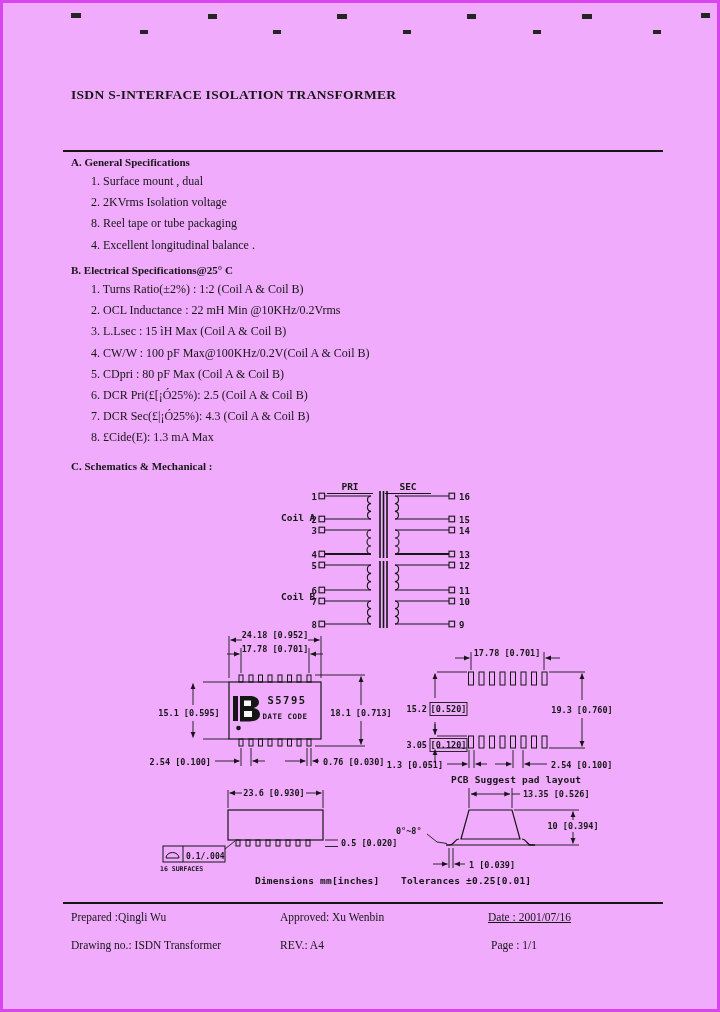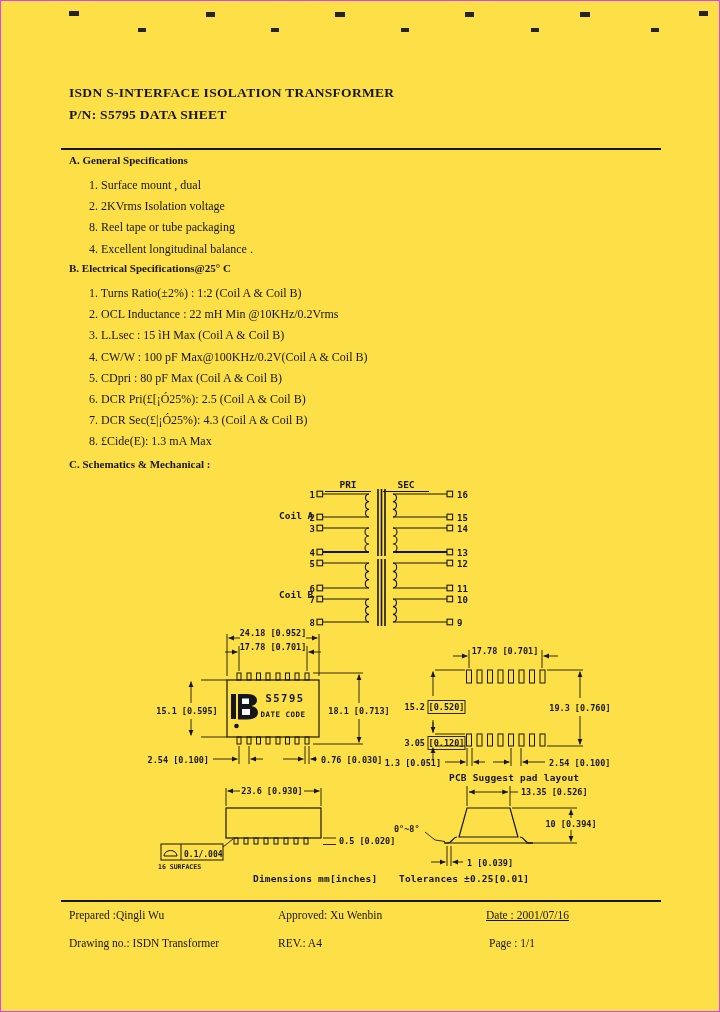--- a/index.html
+++ b/index.html
@@ -3,7 +3,7 @@
 <meta charset="utf-8">
 <style>
   html,body{margin:0;padding:0;}
-  .page{position:relative;width:720px;height:1012px;background:#fde047;border:1px solid #d946ef;
+  .page{position:relative;width:720px;height:1012px;background:#f0abfc;border:3px solid #d946ef;
         box-sizing:border-box;font-family:"Liberation Serif",serif;color:#161616;overflow:hidden;}
   .mark{position:absolute;background:#242424;}
   .rule{position:absolute;background:#161616;height:1.5px;}

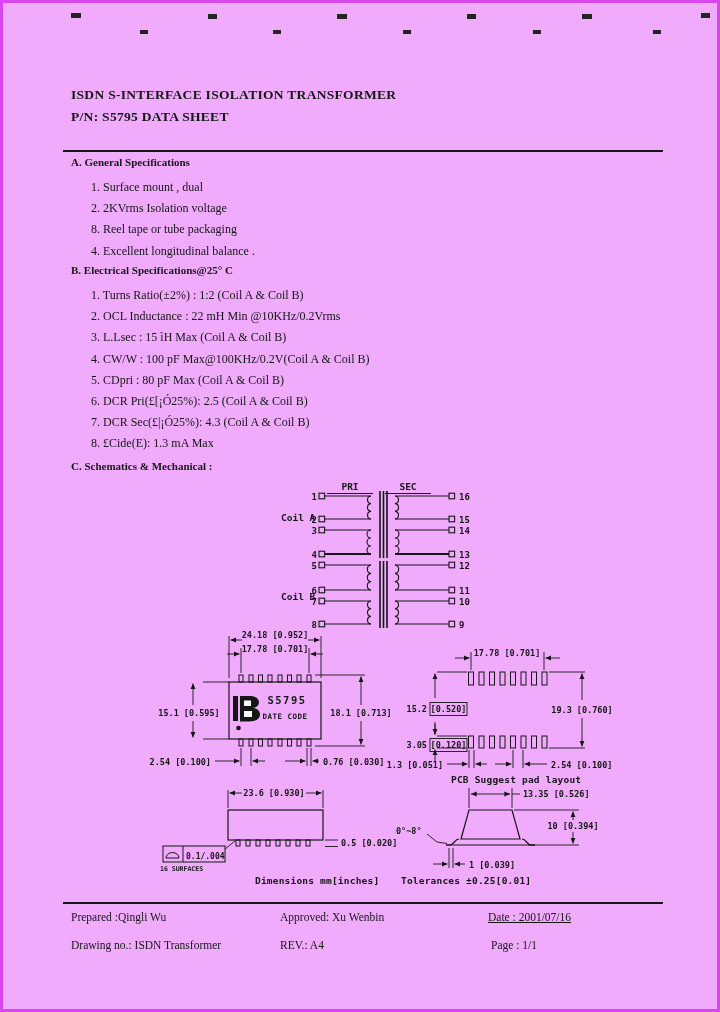--- a/index.html
+++ b/index.html
@@ -42,7 +42,6 @@
 
   <div class="title">
     <div>ISDN S-INTERFACE ISOLATION TRANSFORMER</div>
-    <div>P/N: S5795 DATA SHEET</div>
   </div>
 
   <div class="rule" style="left:60px;top:147px;width:600px;"></div>

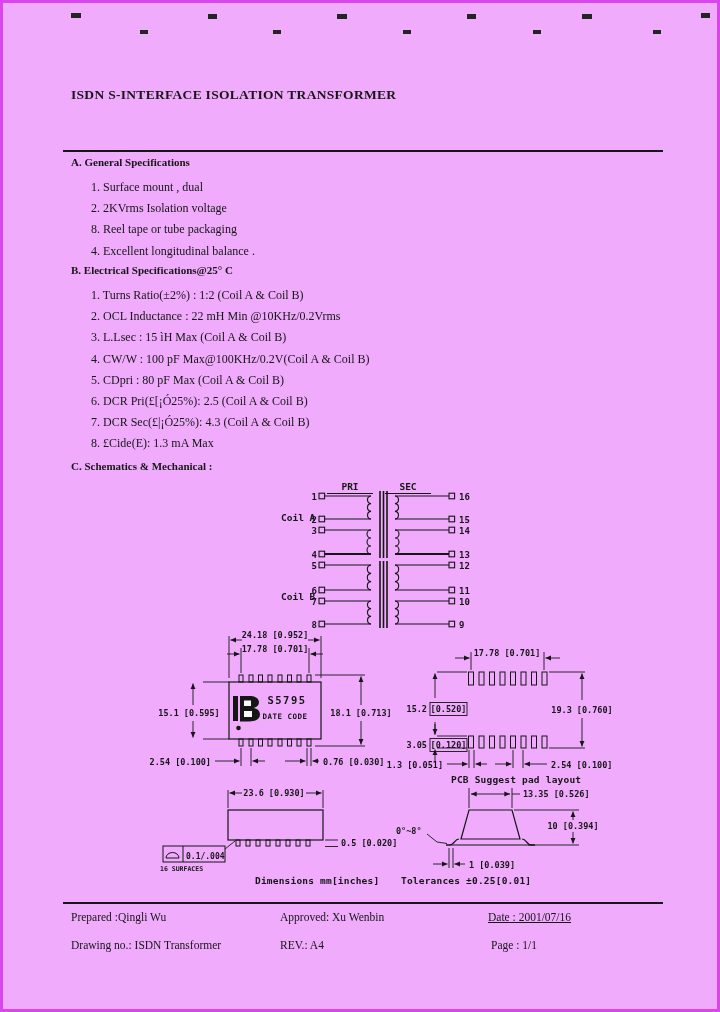--- a/index.html
+++ b/index.html
@@ -10,7 +10,7 @@
   .title{position:absolute;left:68px;top:81px;font-size:13.5px;font-weight:bold;line-height:22px;letter-spacing:.3px;}
   .sec{position:absolute;left:68px;}
   .sec-heading{font-size:11px;font-weight:bold;}
-  .sec ul{list-style:none;margin:9px 0 0 0;padding:0 0 0 20px;}
+  .sec ul{list-style:none;margin:3px 0 0 0;padding:0 0 0 20px;}
   .sec li{font-size:12px;line-height:21.2px;}
   .abs-svg{position:absolute;}
   svg text{fill:#161616;stroke:none;}

